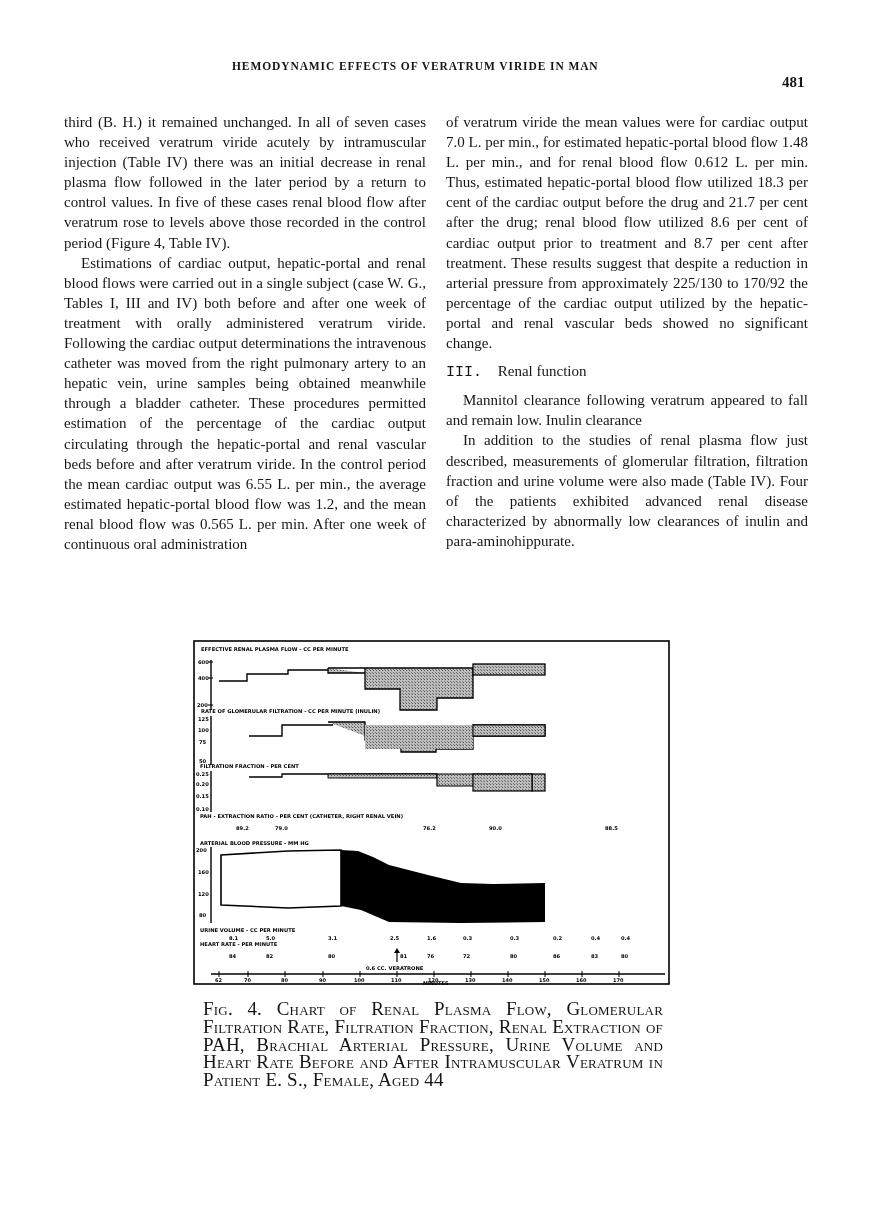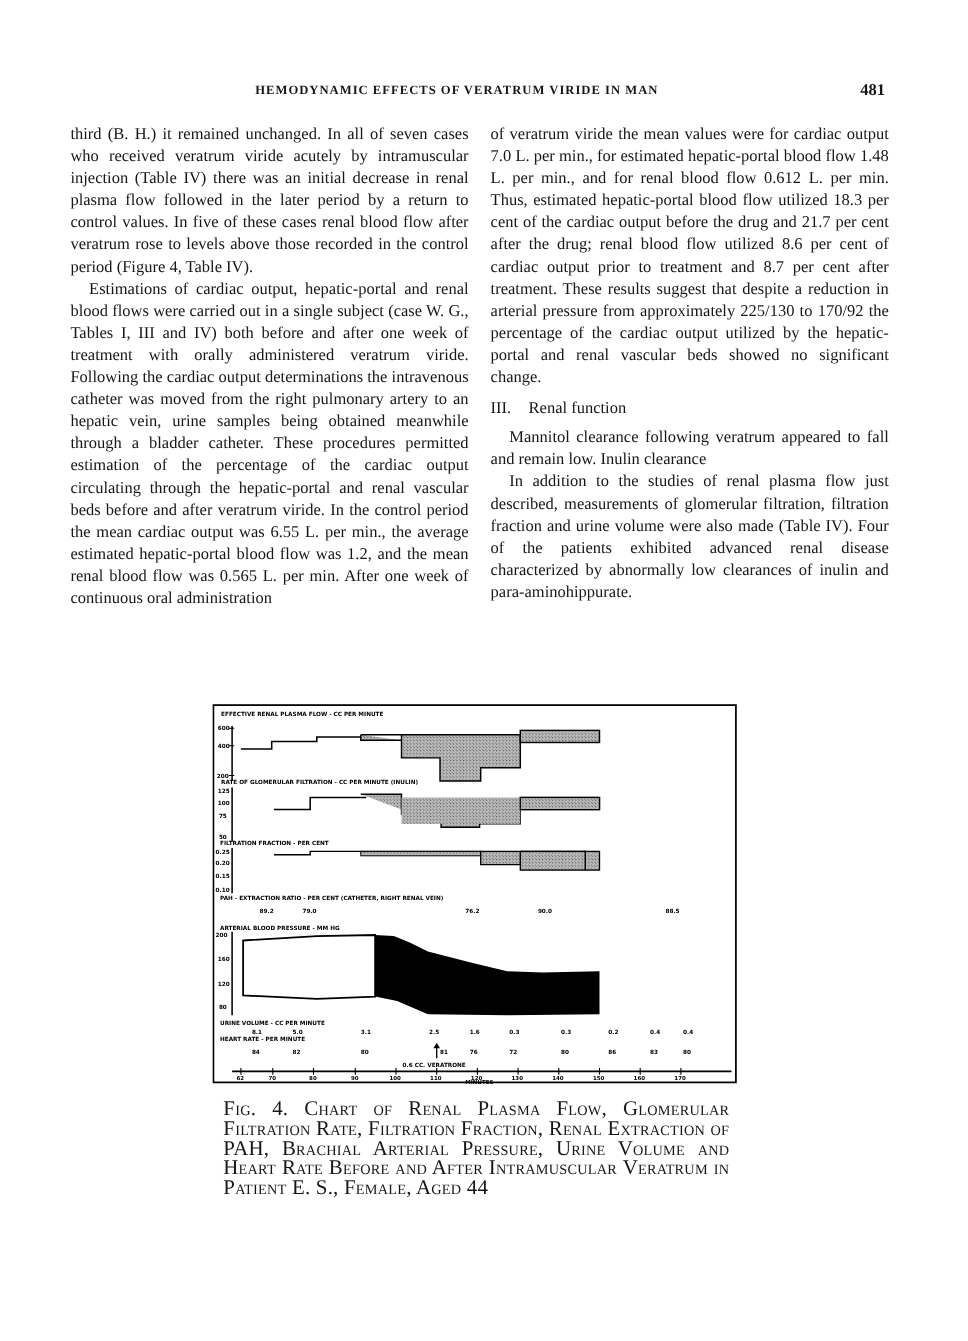--- a/index.html
+++ b/index.html
@@ -5,7 +5,7 @@
   html, body { margin: 0; padding: 0; background: #ffffff; }
   body { width: 880px; height: 1219px; position: relative; overflow: hidden;
          font-family: "Liberation Serif", "DejaVu Serif", serif; color: #161616; }
-  .running-head { position: absolute; top: 76px; left: 232px; font-size: 11.5px; letter-spacing: 0.9px;
+  .running-head { position: absolute; top: 60px; left: 232px; font-size: 11.5px; letter-spacing: 0.9px;
                   font-weight: bold; }
   .page-num { position: absolute; top: 74px; left: 782px; font-size: 15px; font-weight: bold; }
   .col { position: absolute; top: 112px; width: 362px; font-size: 15px; line-height: 20.1px;

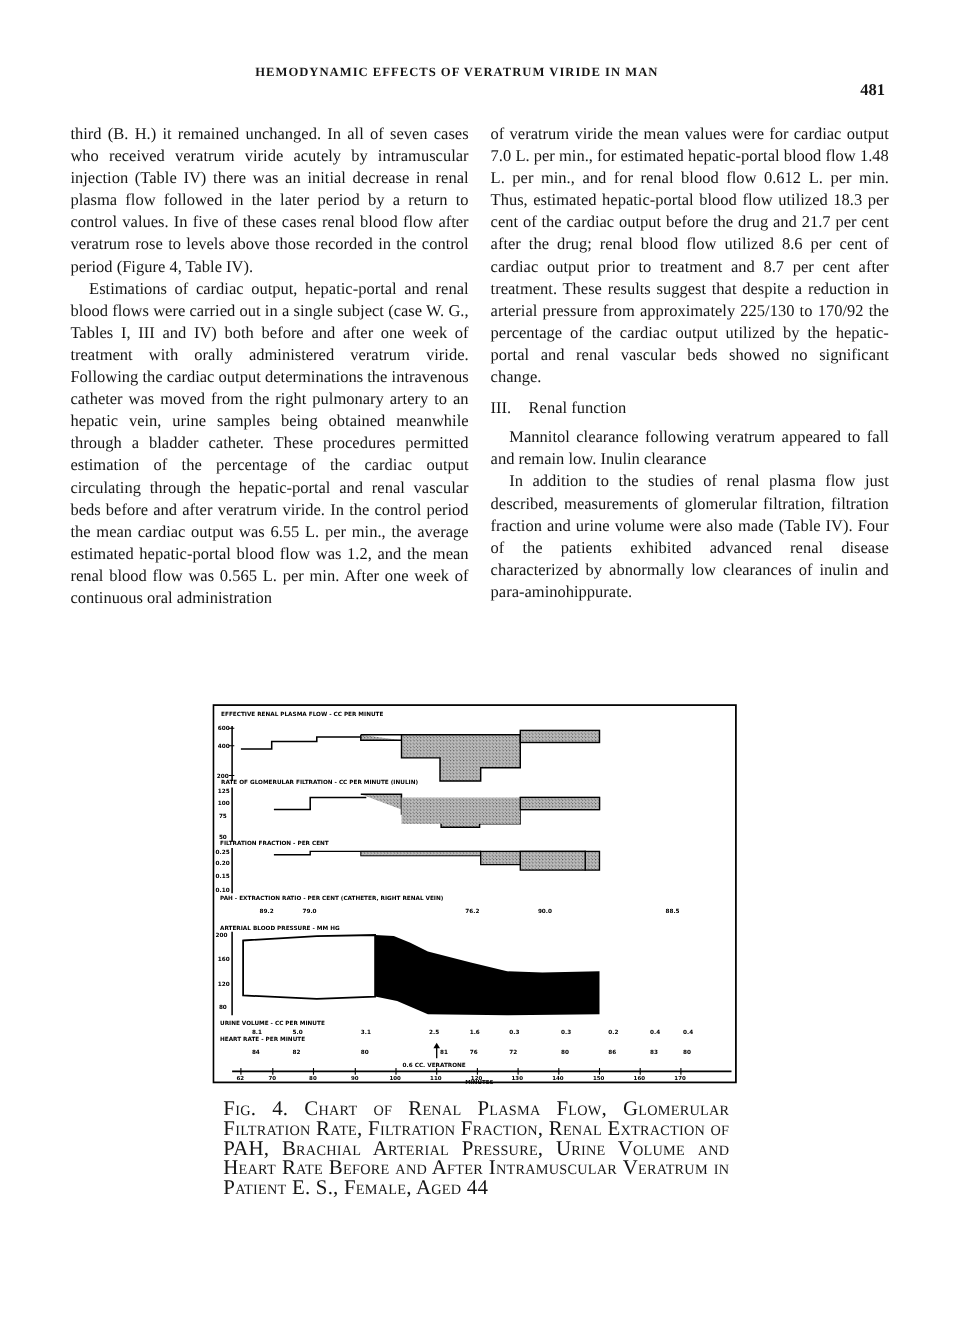--- a/index.html
+++ b/index.html
@@ -15,7 +15,7 @@
   .col p { margin: 0; text-indent: 0; }
   .col p.indent { text-indent: 17px; }
   .section-head { margin: 8px 0 7px 0 !important; text-align: left; }
-  .section-head .num { margin-right: 12px; }
+  .section-head .num { margin-right: 12px; font-family: Liberation Mono, monospace; }
   .section-head .title { }
   .figure { position: absolute; left: 193px; top: 640px; width: 478px; height: 346px; }
   .figure svg { display: block; }

